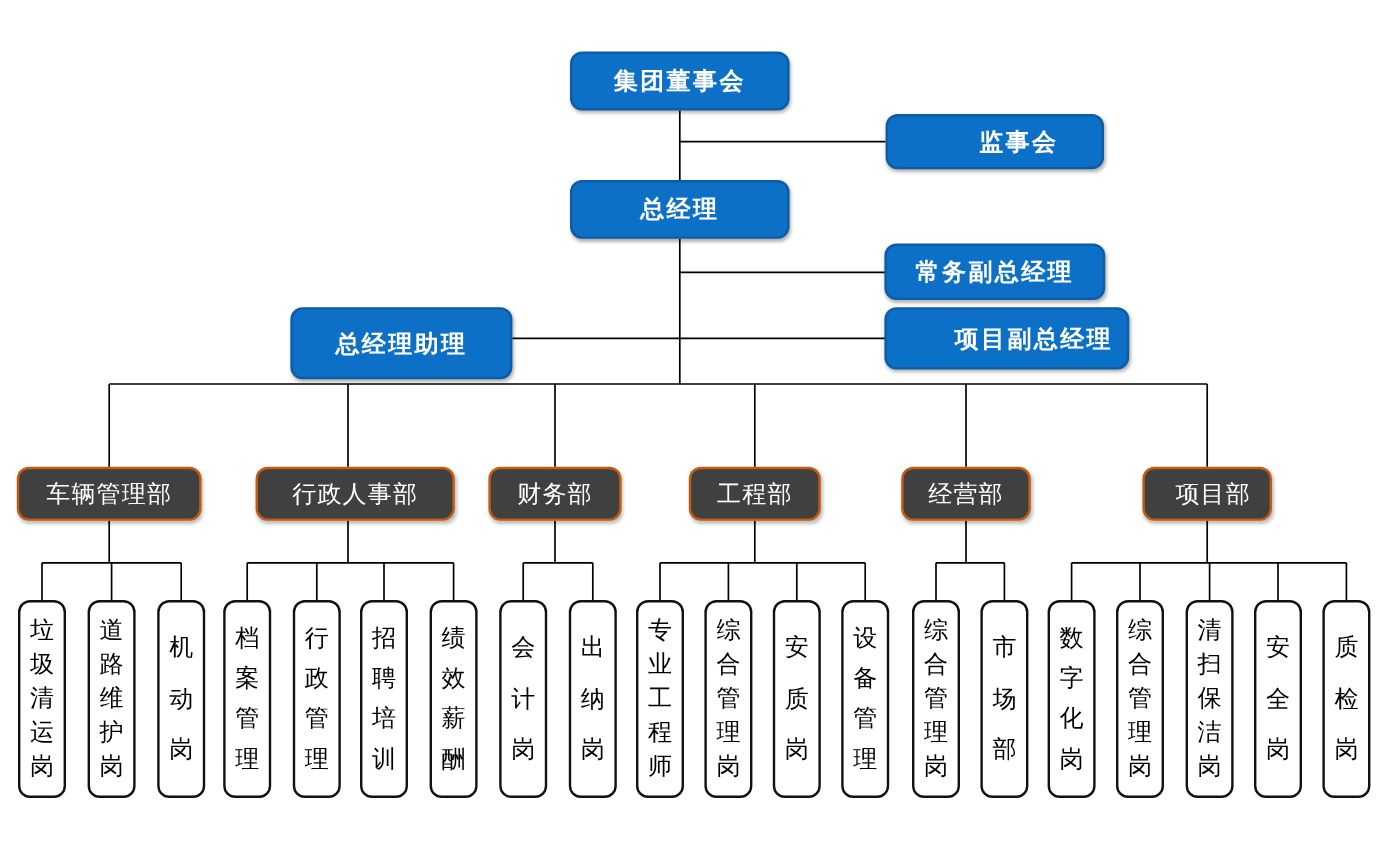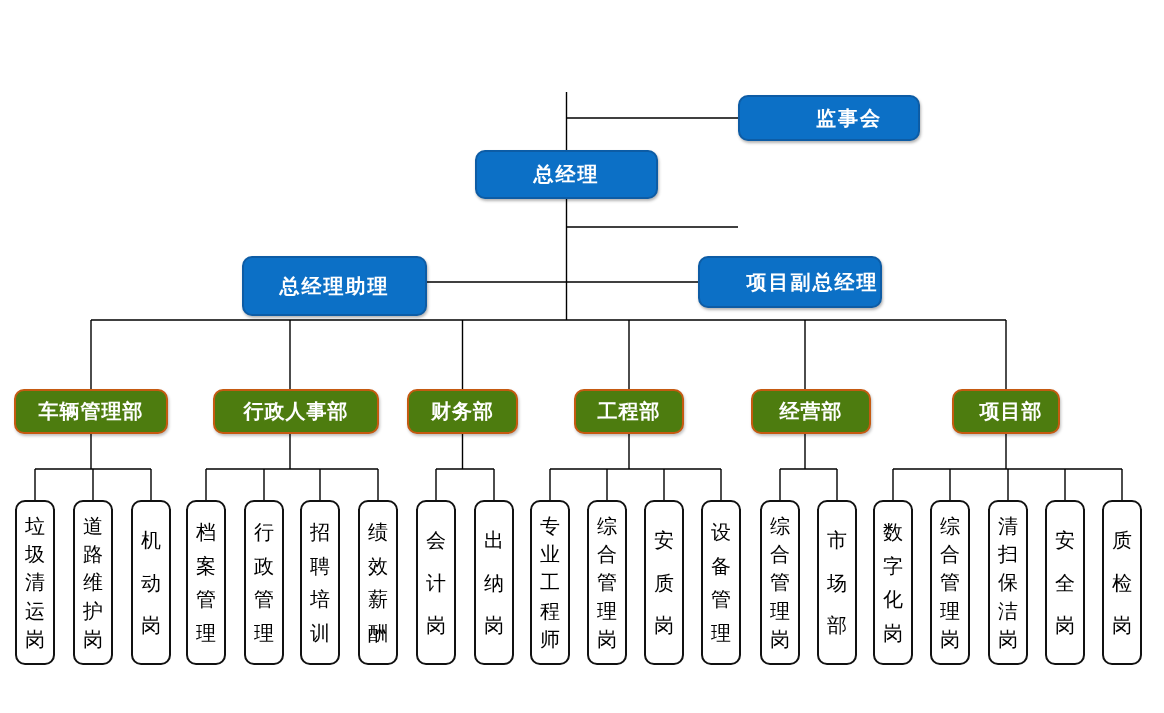--- a/index.html
+++ b/index.html
@@ -110,6 +110,7 @@
     </g>
   </svg>
 
+  <div class="node blue" style="left:475px;top:43px;width:183px;height:49px;">集团董事会</div>
   <div class="node blue" style="left:738px;top:95px;width:182px;height:46px;padding-left:40px;">监事会</div>
   <div class="node blue" style="left:475px;top:150px;width:183px;height:49px;text-align:right;">总经理</div>
   <div class="node blue" style="left:242px;top:256px;width:185px;height:60px;">总经理助理</div>

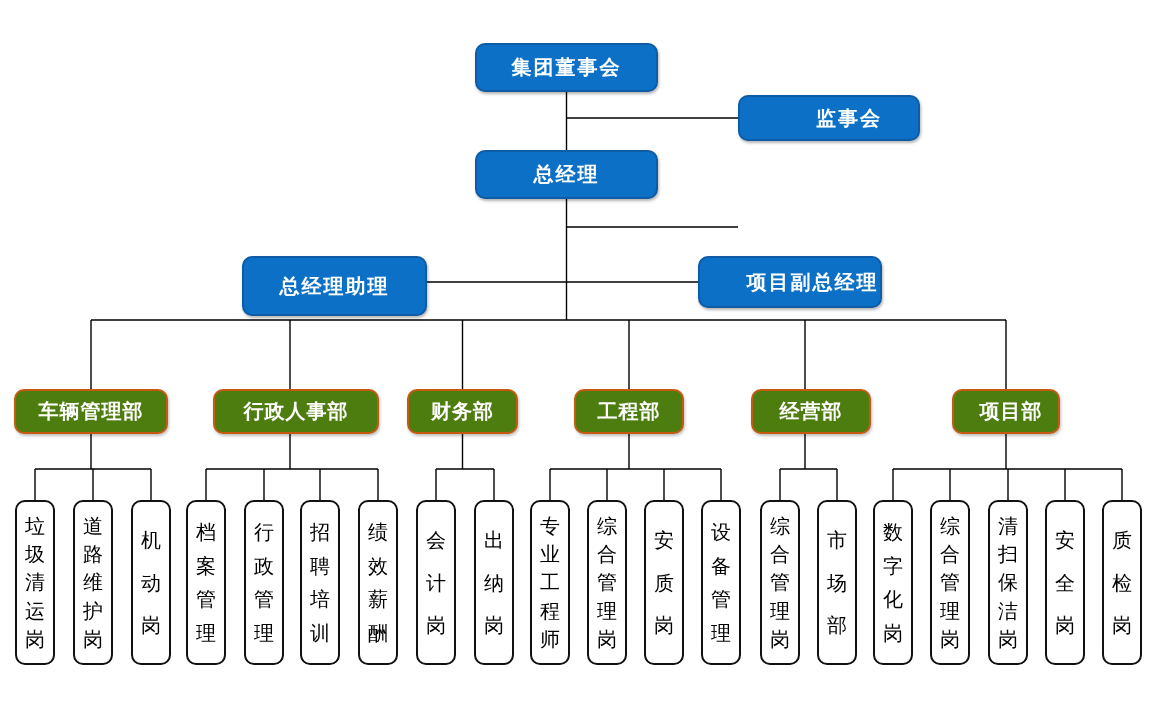--- a/index.html
+++ b/index.html
@@ -113,6 +113,7 @@
   <div class="node blue" style="left:475px;top:43px;width:183px;height:49px;">集团董事会</div>
   <div class="node blue" style="left:738px;top:95px;width:182px;height:46px;padding-left:40px;">监事会</div>
   <div class="node blue" style="left:475px;top:150px;width:183px;height:49px;text-align:right;">总经理</div>
+  <div class="node blue" style="left:737px;top:203px;width:184px;height:47px;">常务副总经理</div>
   <div class="node blue" style="left:242px;top:256px;width:185px;height:60px;">总经理助理</div>
   <div class="node blue" style="left:698px;top:256px;width:184px;height:52px;padding-left:45px;">项目副总经理</div>
 

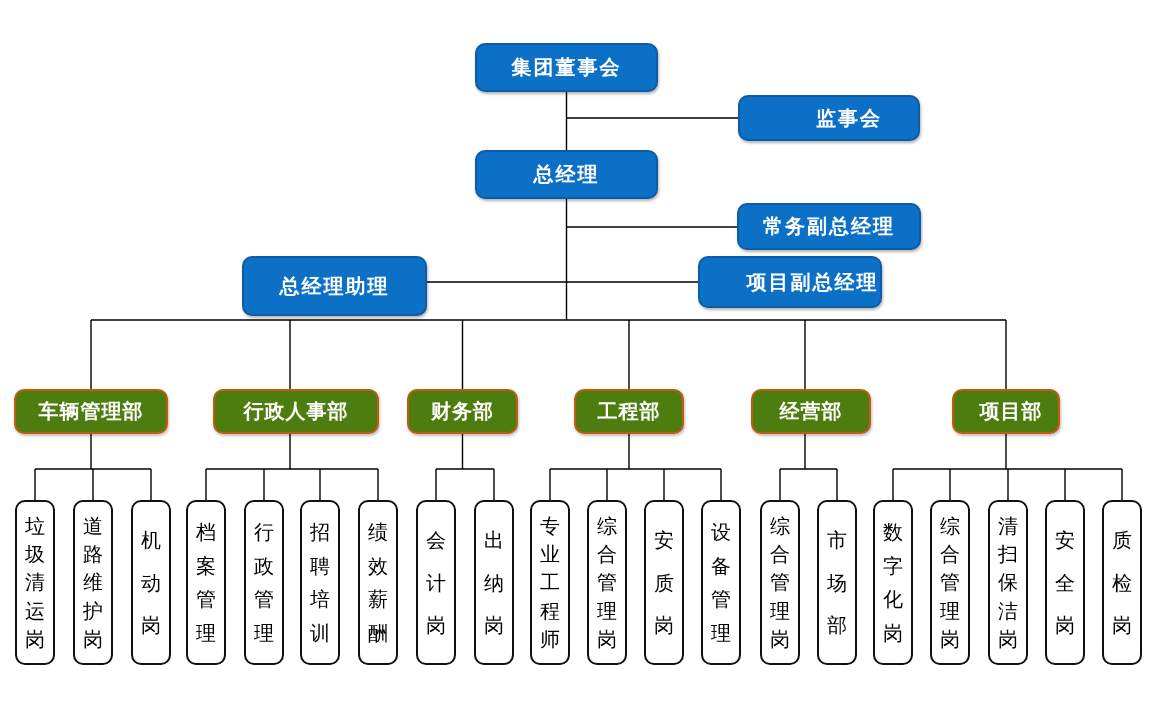--- a/index.html
+++ b/index.html
@@ -115,7 +115,7 @@
   <div class="node blue" style="left:475px;top:150px;width:183px;height:49px;text-align:right;">总经理</div>
   <div class="node blue" style="left:737px;top:203px;width:184px;height:47px;">常务副总经理</div>
   <div class="node blue" style="left:242px;top:256px;width:185px;height:60px;">总经理助理</div>
-  <div class="node blue" style="left:698px;top:256px;width:184px;height:52px;padding-left:45px;">项目副总经理</div>
+  <div class="node blue" style="left:737px;top:256px;width:204px;height:52px;padding-left:45px;">项目副总经理</div>
 
   <div class="node orange" style="left:14px;top:389px;width:154px;height:45px;">车辆管理部</div>
   <div class="node orange" style="left:213px;top:389px;width:166px;height:45px;">行政人事部</div>

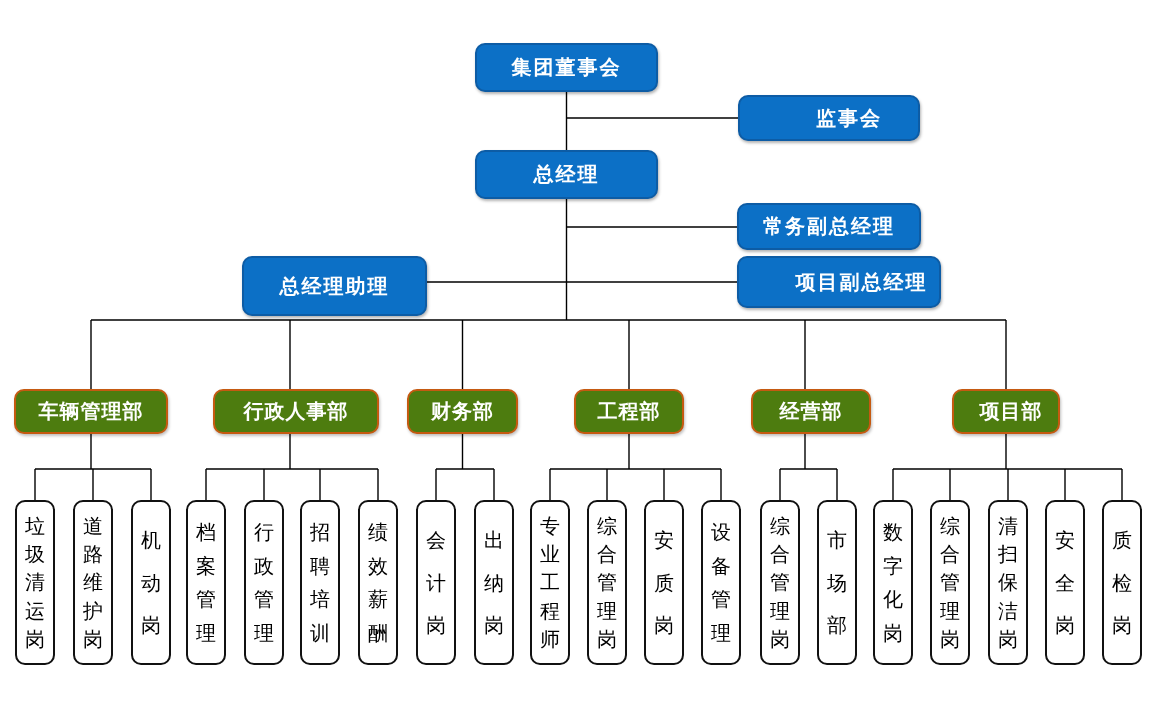--- a/index.html
+++ b/index.html
@@ -27,11 +27,11 @@
     box-shadow:1px 2px 3px rgba(0,0,0,0.30);
   }
   .orange{
-    background:#4d7c0f;
+    background:#404040;
     border:2px solid #C55A11;
     border-radius:10px;
     color:#ffffff;
-    font-size:20px;font-weight:700;
+    font-size:20px;font-weight:400;
     letter-spacing:1px;
     box-shadow:1px 2px 3px rgba(0,0,0,0.25);
   }

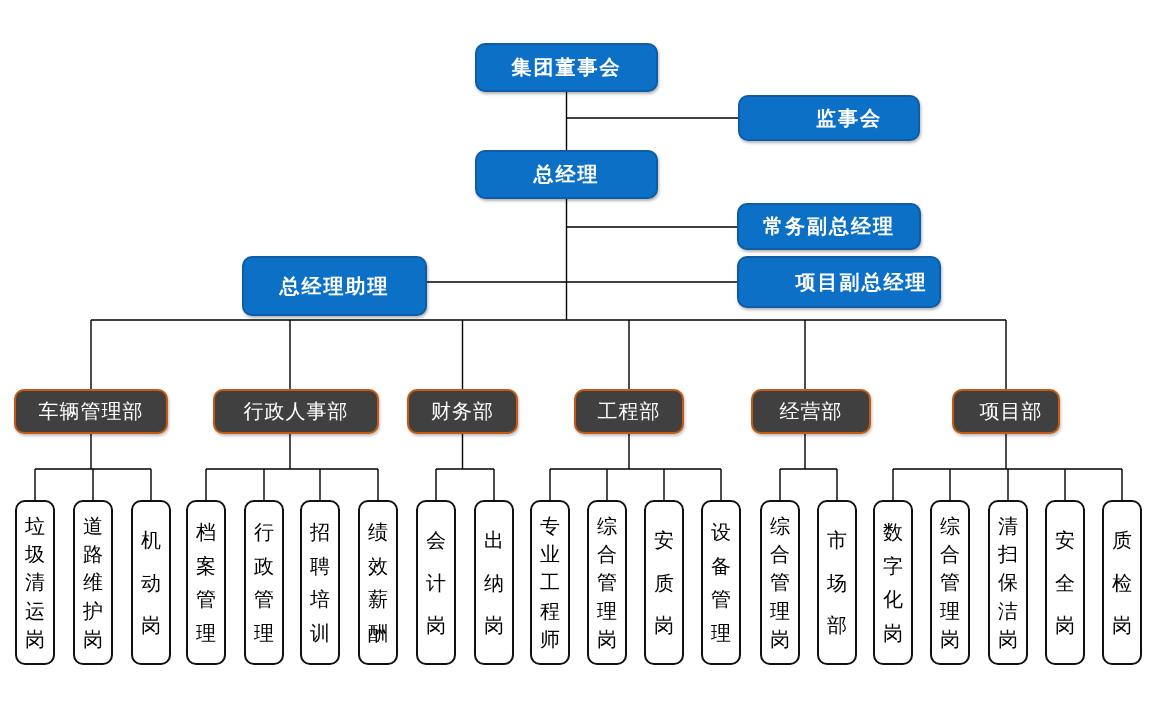--- a/index.html
+++ b/index.html
@@ -121,7 +121,7 @@
   <div class="node orange" style="left:213px;top:389px;width:166px;height:45px;">行政人事部</div>
   <div class="node orange" style="left:407px;top:389px;width:111px;height:45px;text-align:right;">财务部</div>
   <div class="node orange" style="left:574px;top:389px;width:110px;height:45px;">工程部</div>
-  <div class="node orange" style="left:751px;top:389px;width:120px;height:45px;">经营部</div>
+  <div class="node orange" style="left:751px;top:389px;width:108px;height:45px;">经营部</div>
   <div class="node orange" style="left:952px;top:389px;width:108px;height:45px;padding-left:10px;">项目部</div>
 
   <div class="node post" style="left:15px;top:500px;width:40px;height:165px;">

